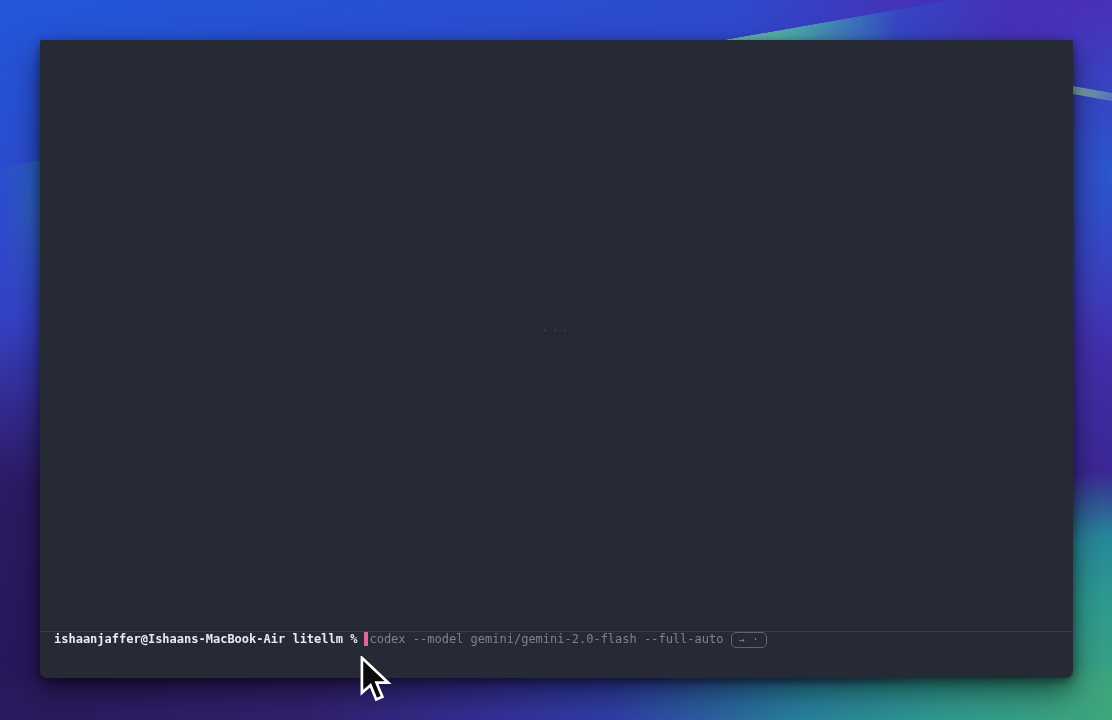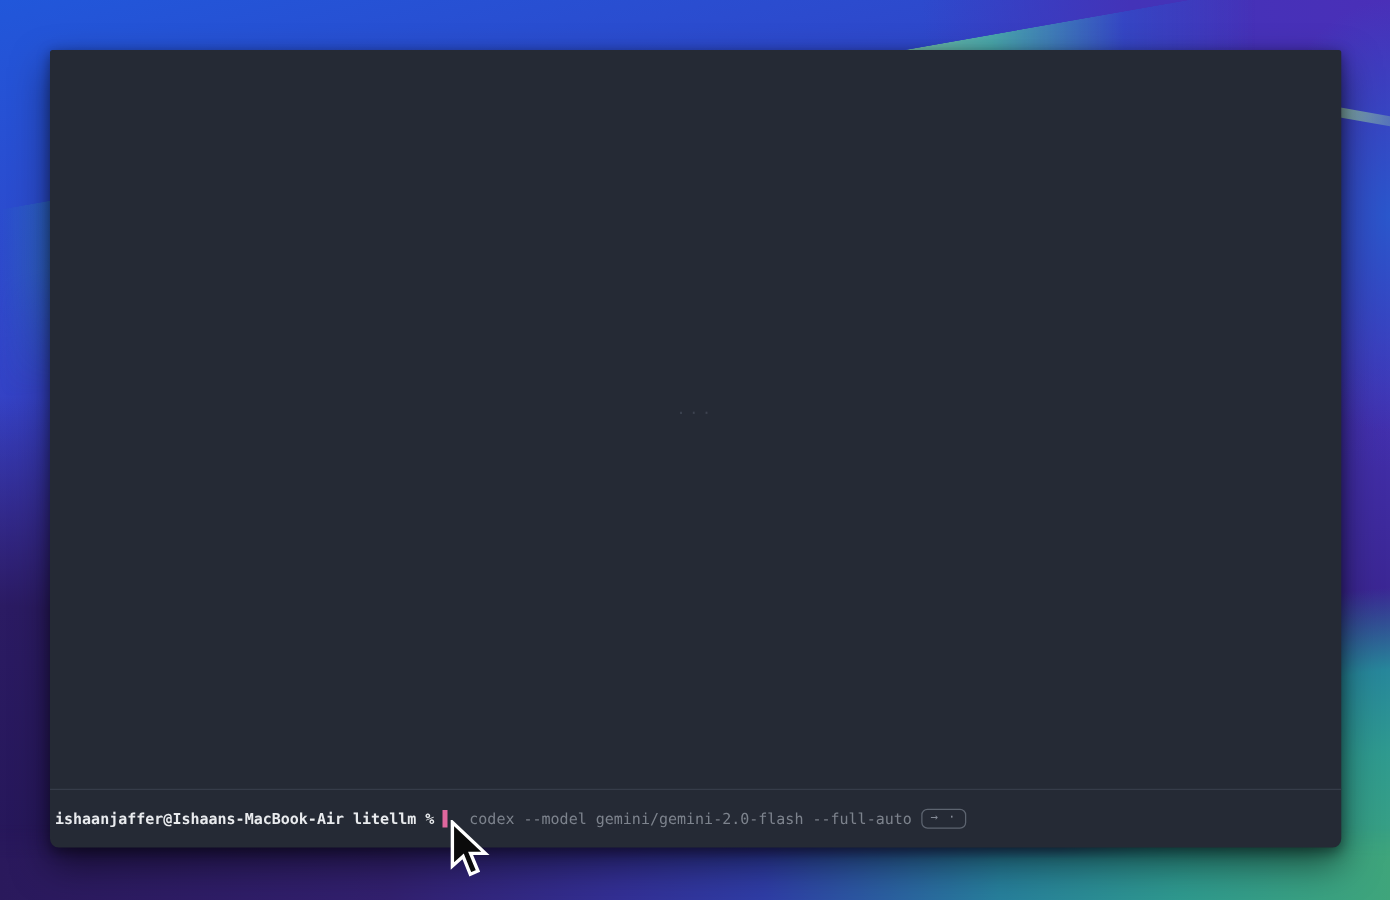--- a/index.html
+++ b/index.html
@@ -31,7 +31,7 @@
     color:#3d4350;font-size:12px;letter-spacing:3px;}
   .separator{position:absolute;left:0;right:0;top:591px;height:1px;background:#363c49;}
   .prompt-row{position:absolute;left:0;right:0;top:592px;bottom:0;display:flex;
-    align-items:center;padding-left:4px;font-size:12px;white-space:pre;}
+    padding-left:14px;font-size:12px;white-space:pre;}
   .prompt{color:#e9ebee;font-weight:700;}
   .caret{display:inline-block;width:4px;height:14px;background:#e0679e;
     margin-left:7px;vertical-align:middle;}

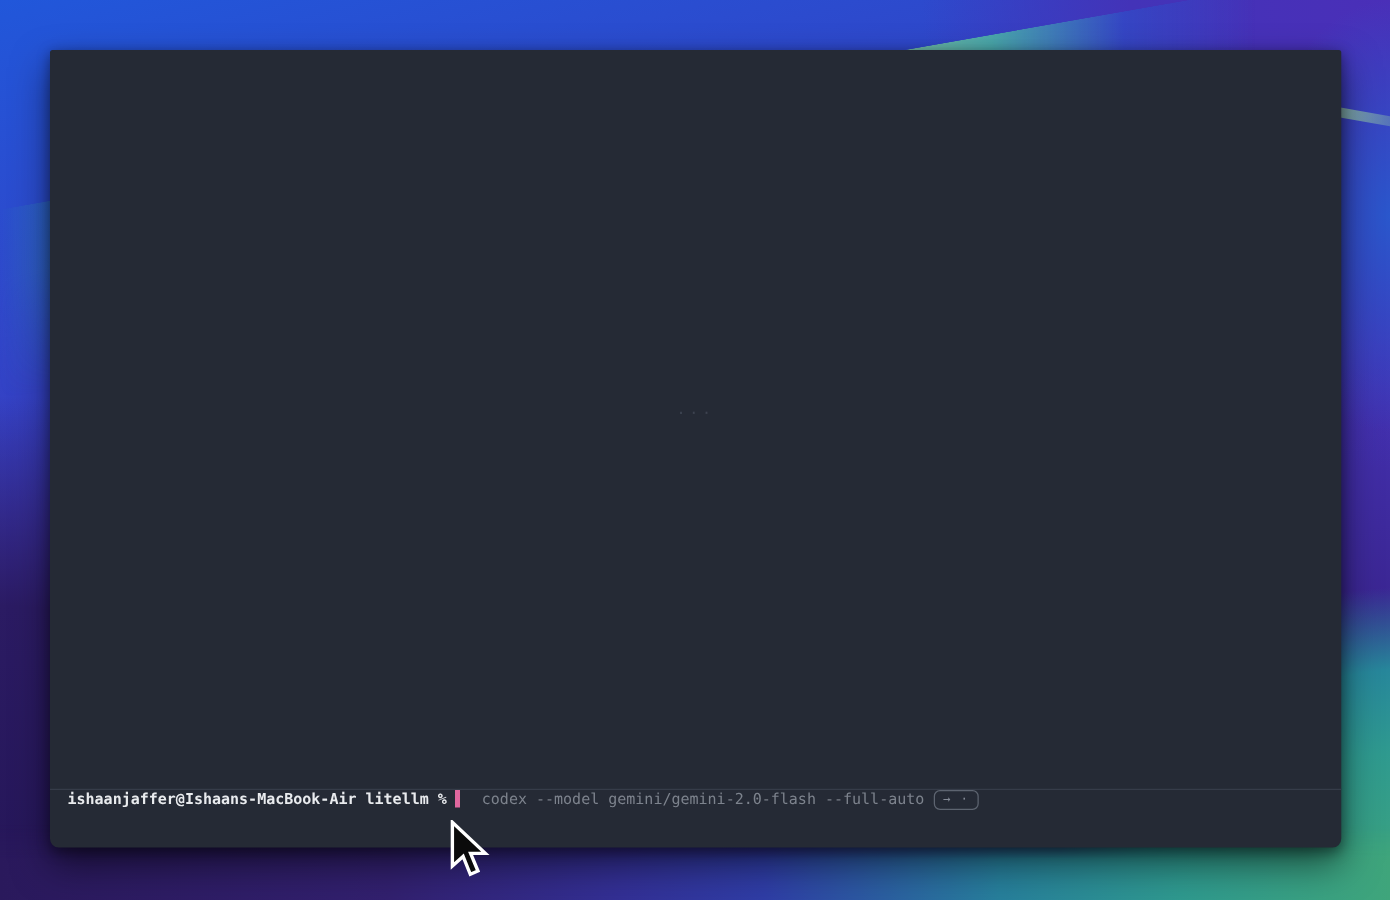--- a/index.html
+++ b/index.html
@@ -35,7 +35,7 @@
   .prompt{color:#e9ebee;font-weight:700;}
   .caret{display:inline-block;width:4px;height:14px;background:#e0679e;
     margin-left:7px;vertical-align:middle;}
-  .suggestion{color:#7d838d;margin-left:17px;}
+  .suggestion{color:#7d838d;margin-left:1px;}
   .hint-badge{display:inline-flex;align-items:center;justify-content:center;
     margin-left:8px;height:14px;padding:0 6px;border:1px solid #5d6470;
     border-radius:5px;color:#848a96;font-size:10px;letter-spacing:1px;line-height:1;}

